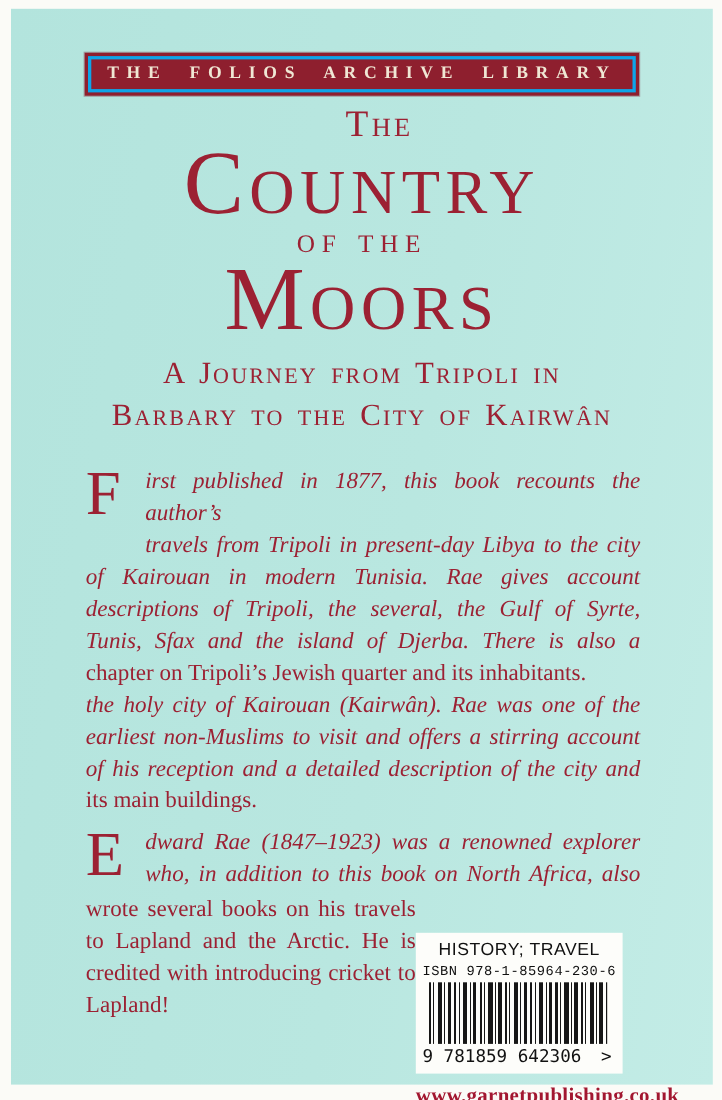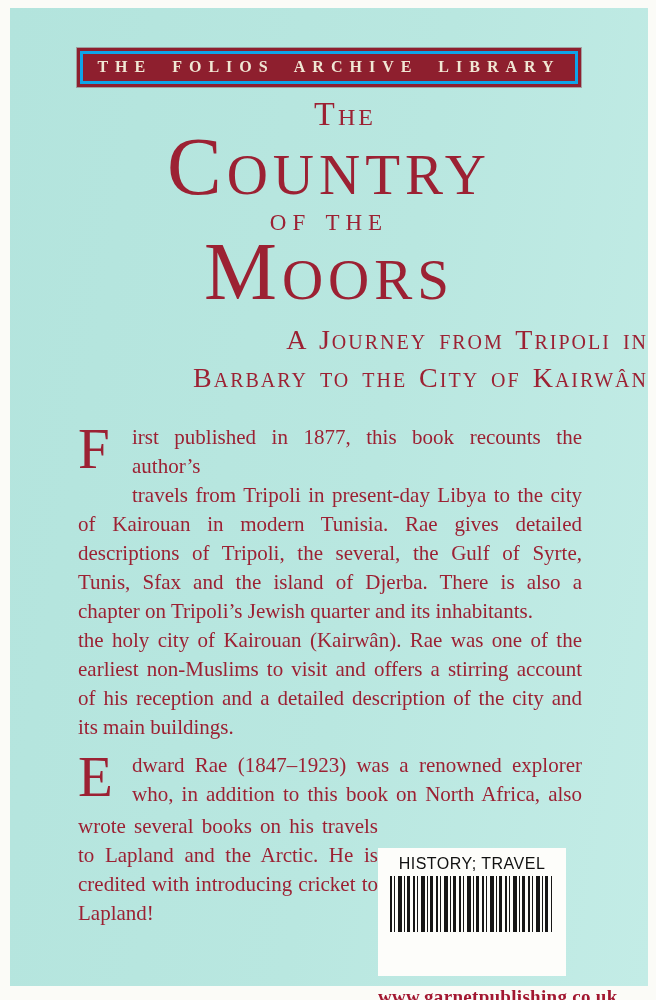--- a/index.html
+++ b/index.html
@@ -45,7 +45,7 @@
 
   .subtitle {
     margin-top: 12px;
-    text-align: right;
+    text-align: center;
     color: #9c2133;
     font-size: 28px;
     line-height: 38px;

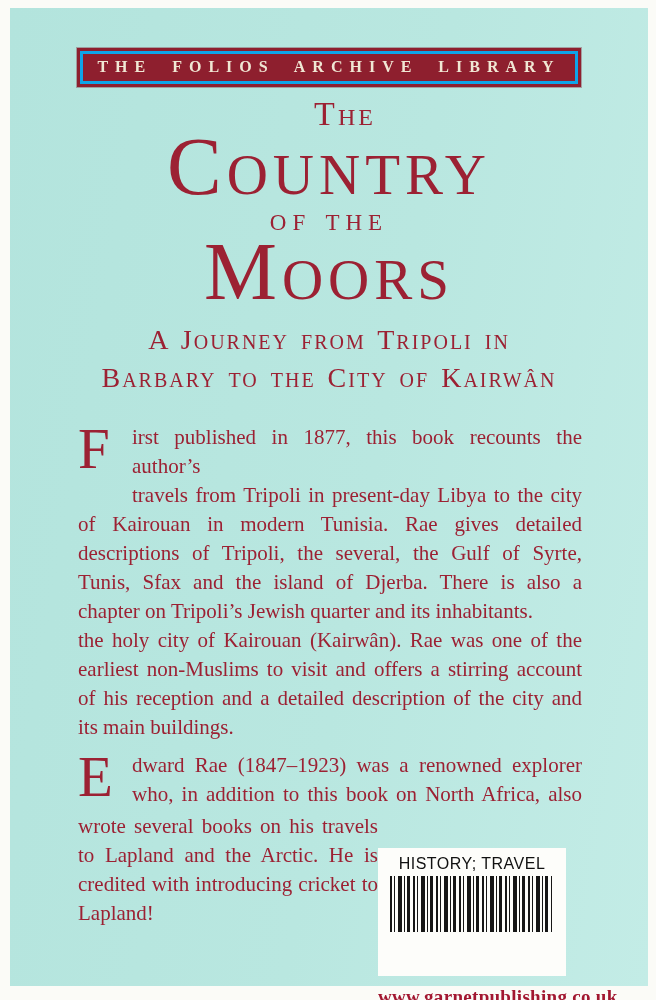--- a/index.html
+++ b/index.html
@@ -62,7 +62,7 @@
     line-height: 29px;
   }
   .para { position: relative; }
-  .jline { text-align: justify; text-align-last: justify; }
+  .jline { text-align: justify; text-align-last: justify; font-style: italic; }
   .lline { text-align: left; }
   .indented { padding-left: 54px; }
   .firstline-indent { text-indent: 30px; }

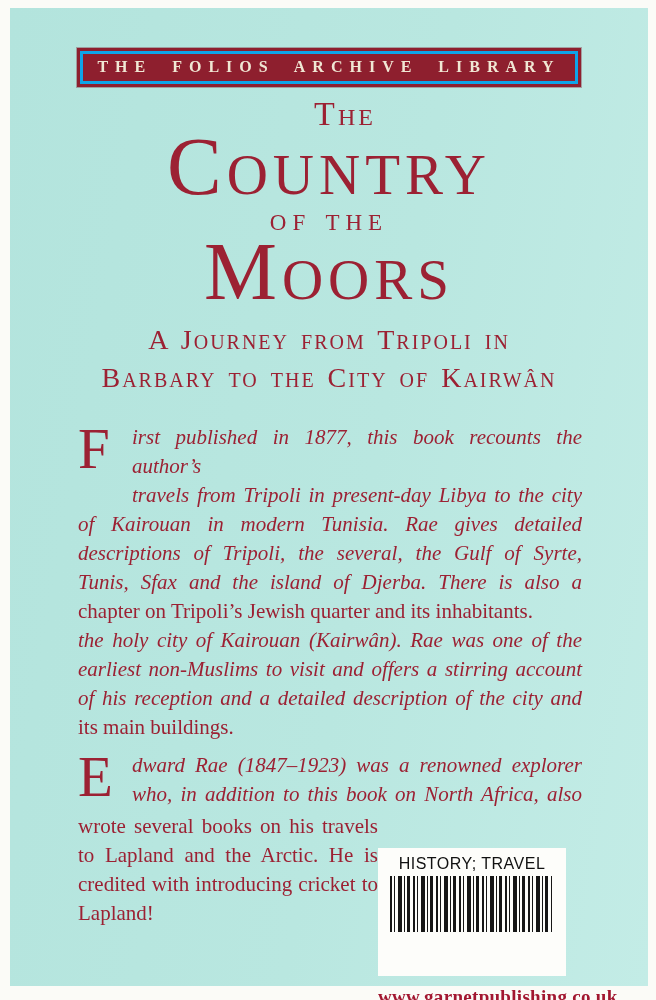--- a/index.html
+++ b/index.html
@@ -171,7 +171,7 @@
         <span class="dropcap">F</span>
         <div class="jline indented">irst published in 1877, this book recounts the author’s</div>
         <div class="jline indented">travels from Tripoli in present-day Libya to the city</div>
-        <div class="jline">of Kairouan in modern Tunisia. Rae gives detailed</div>
+        <div class="jline">of Kairouan in modern Tunisia. Rae gives account</div>
         <div class="jline">descriptions of Tripoli, the several, the Gulf of Syrte,</div>
         <div class="jline">Tunis, Sfax and the island of Djerba. There is also a</div>
         <div class="lline">chapter on Tripoli’s Jewish quarter and its inhabitants.</div>

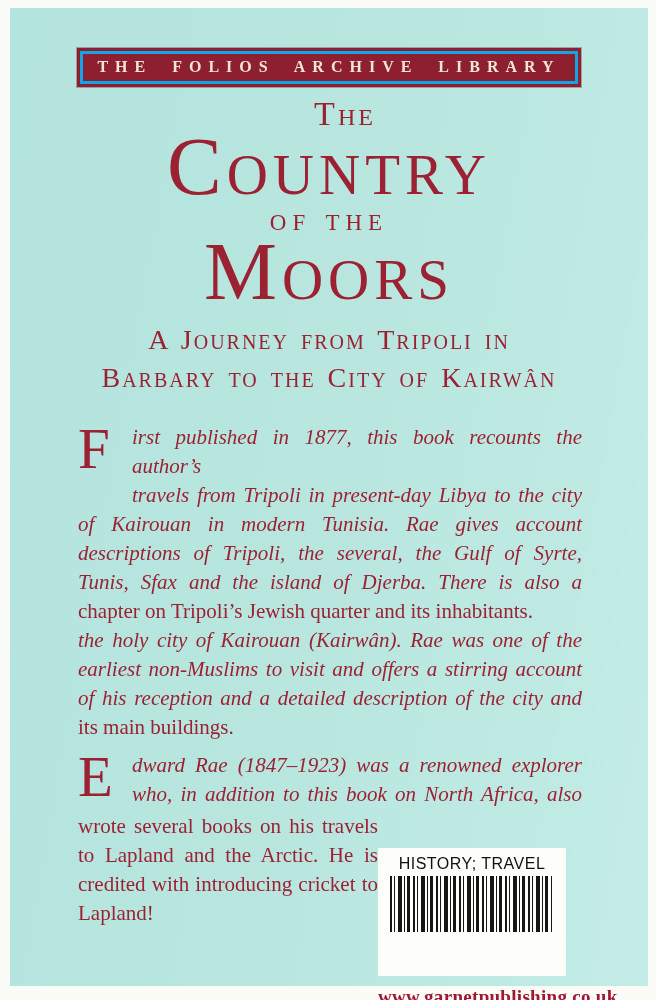--- a/index.html
+++ b/index.html
@@ -196,6 +196,7 @@
         <div class="right-col">
           <div class="isbn-box">
             <div class="category">HISTORY; TRAVEL</div>
+            <div class="isbn-num">ISBN 978-1-85964-230-6</div>
             <div class="bars"></div>
           </div>
           <div class="website">www.garnetpublishing.co.uk</div>

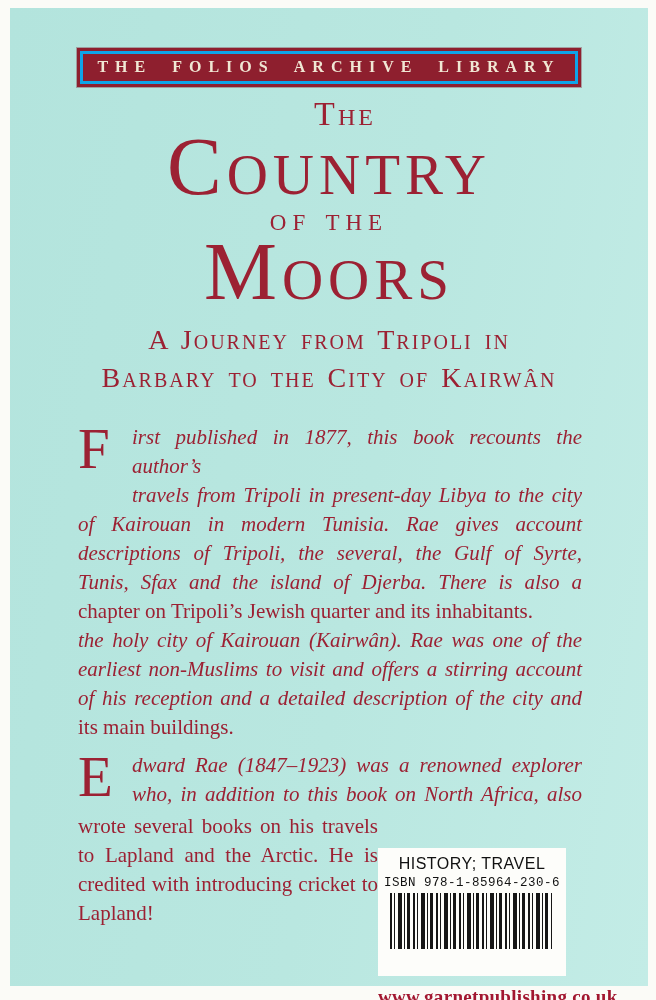--- a/index.html
+++ b/index.html
@@ -198,6 +198,10 @@
             <div class="category">HISTORY; TRAVEL</div>
             <div class="isbn-num">ISBN 978-1-85964-230-6</div>
             <div class="bars"></div>
+            <div class="digits-row">
+              <span>9 781859 642306</span>
+              <span>&gt;</span>
+            </div>
           </div>
           <div class="website">www.garnetpublishing.co.uk</div>
         </div>

